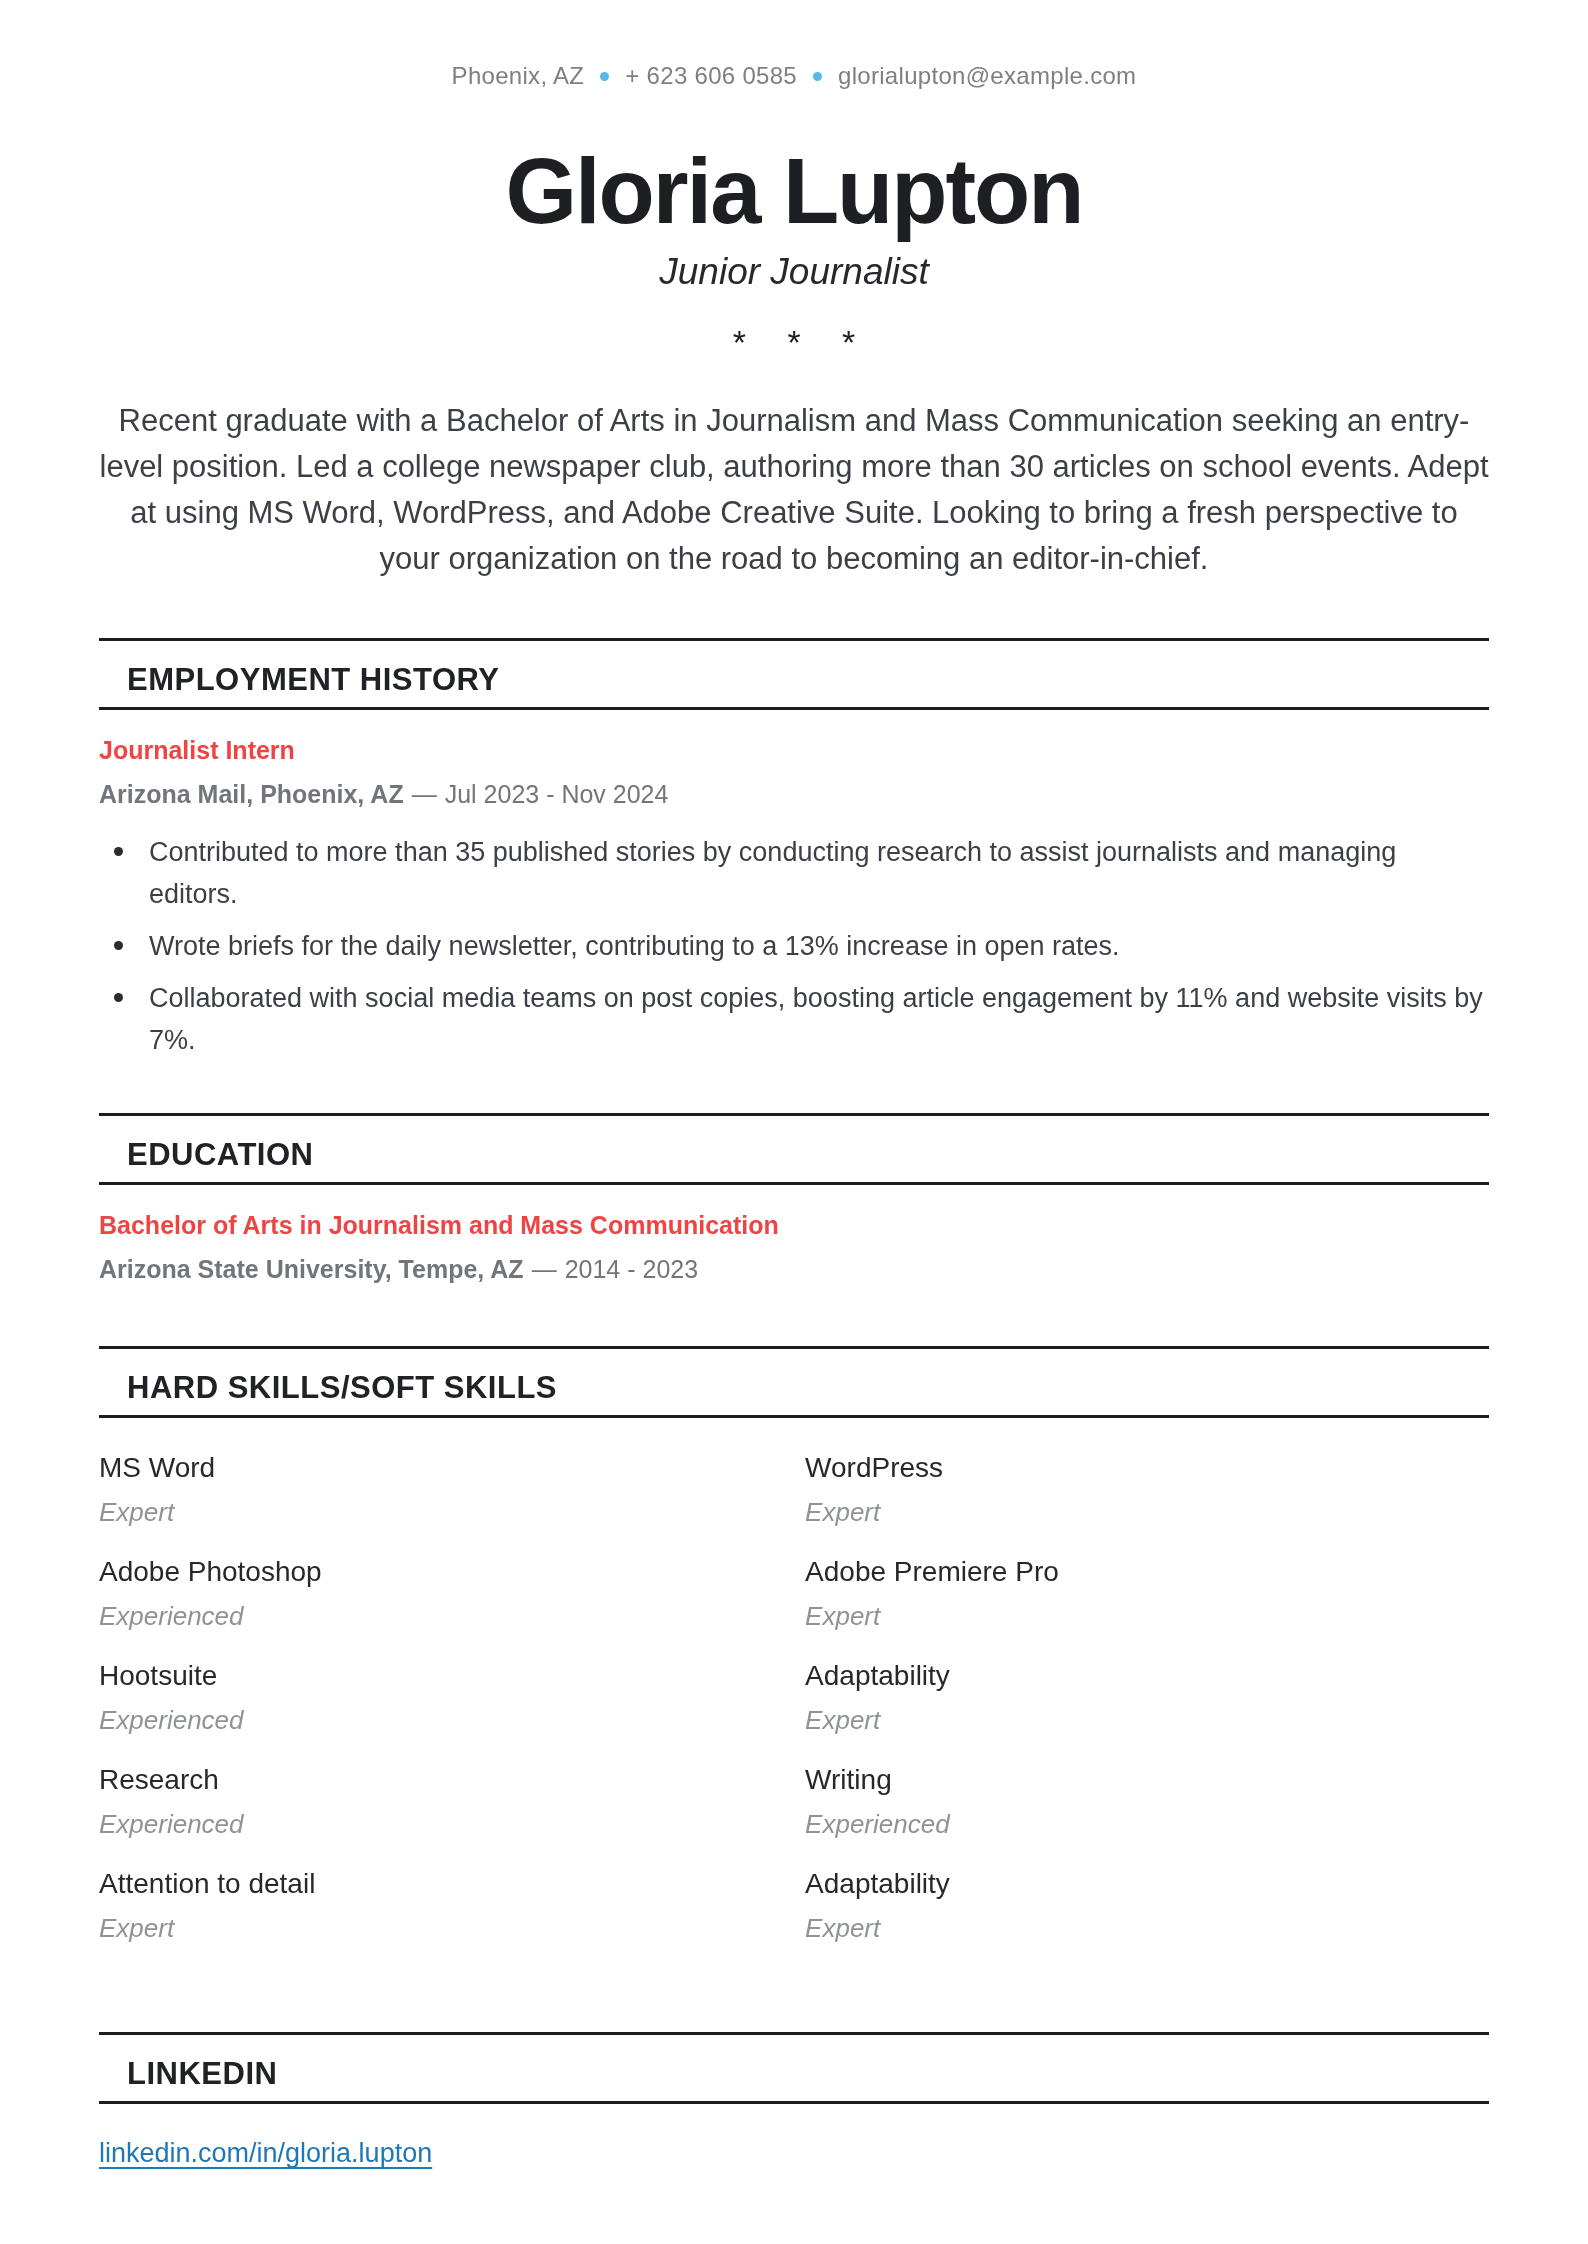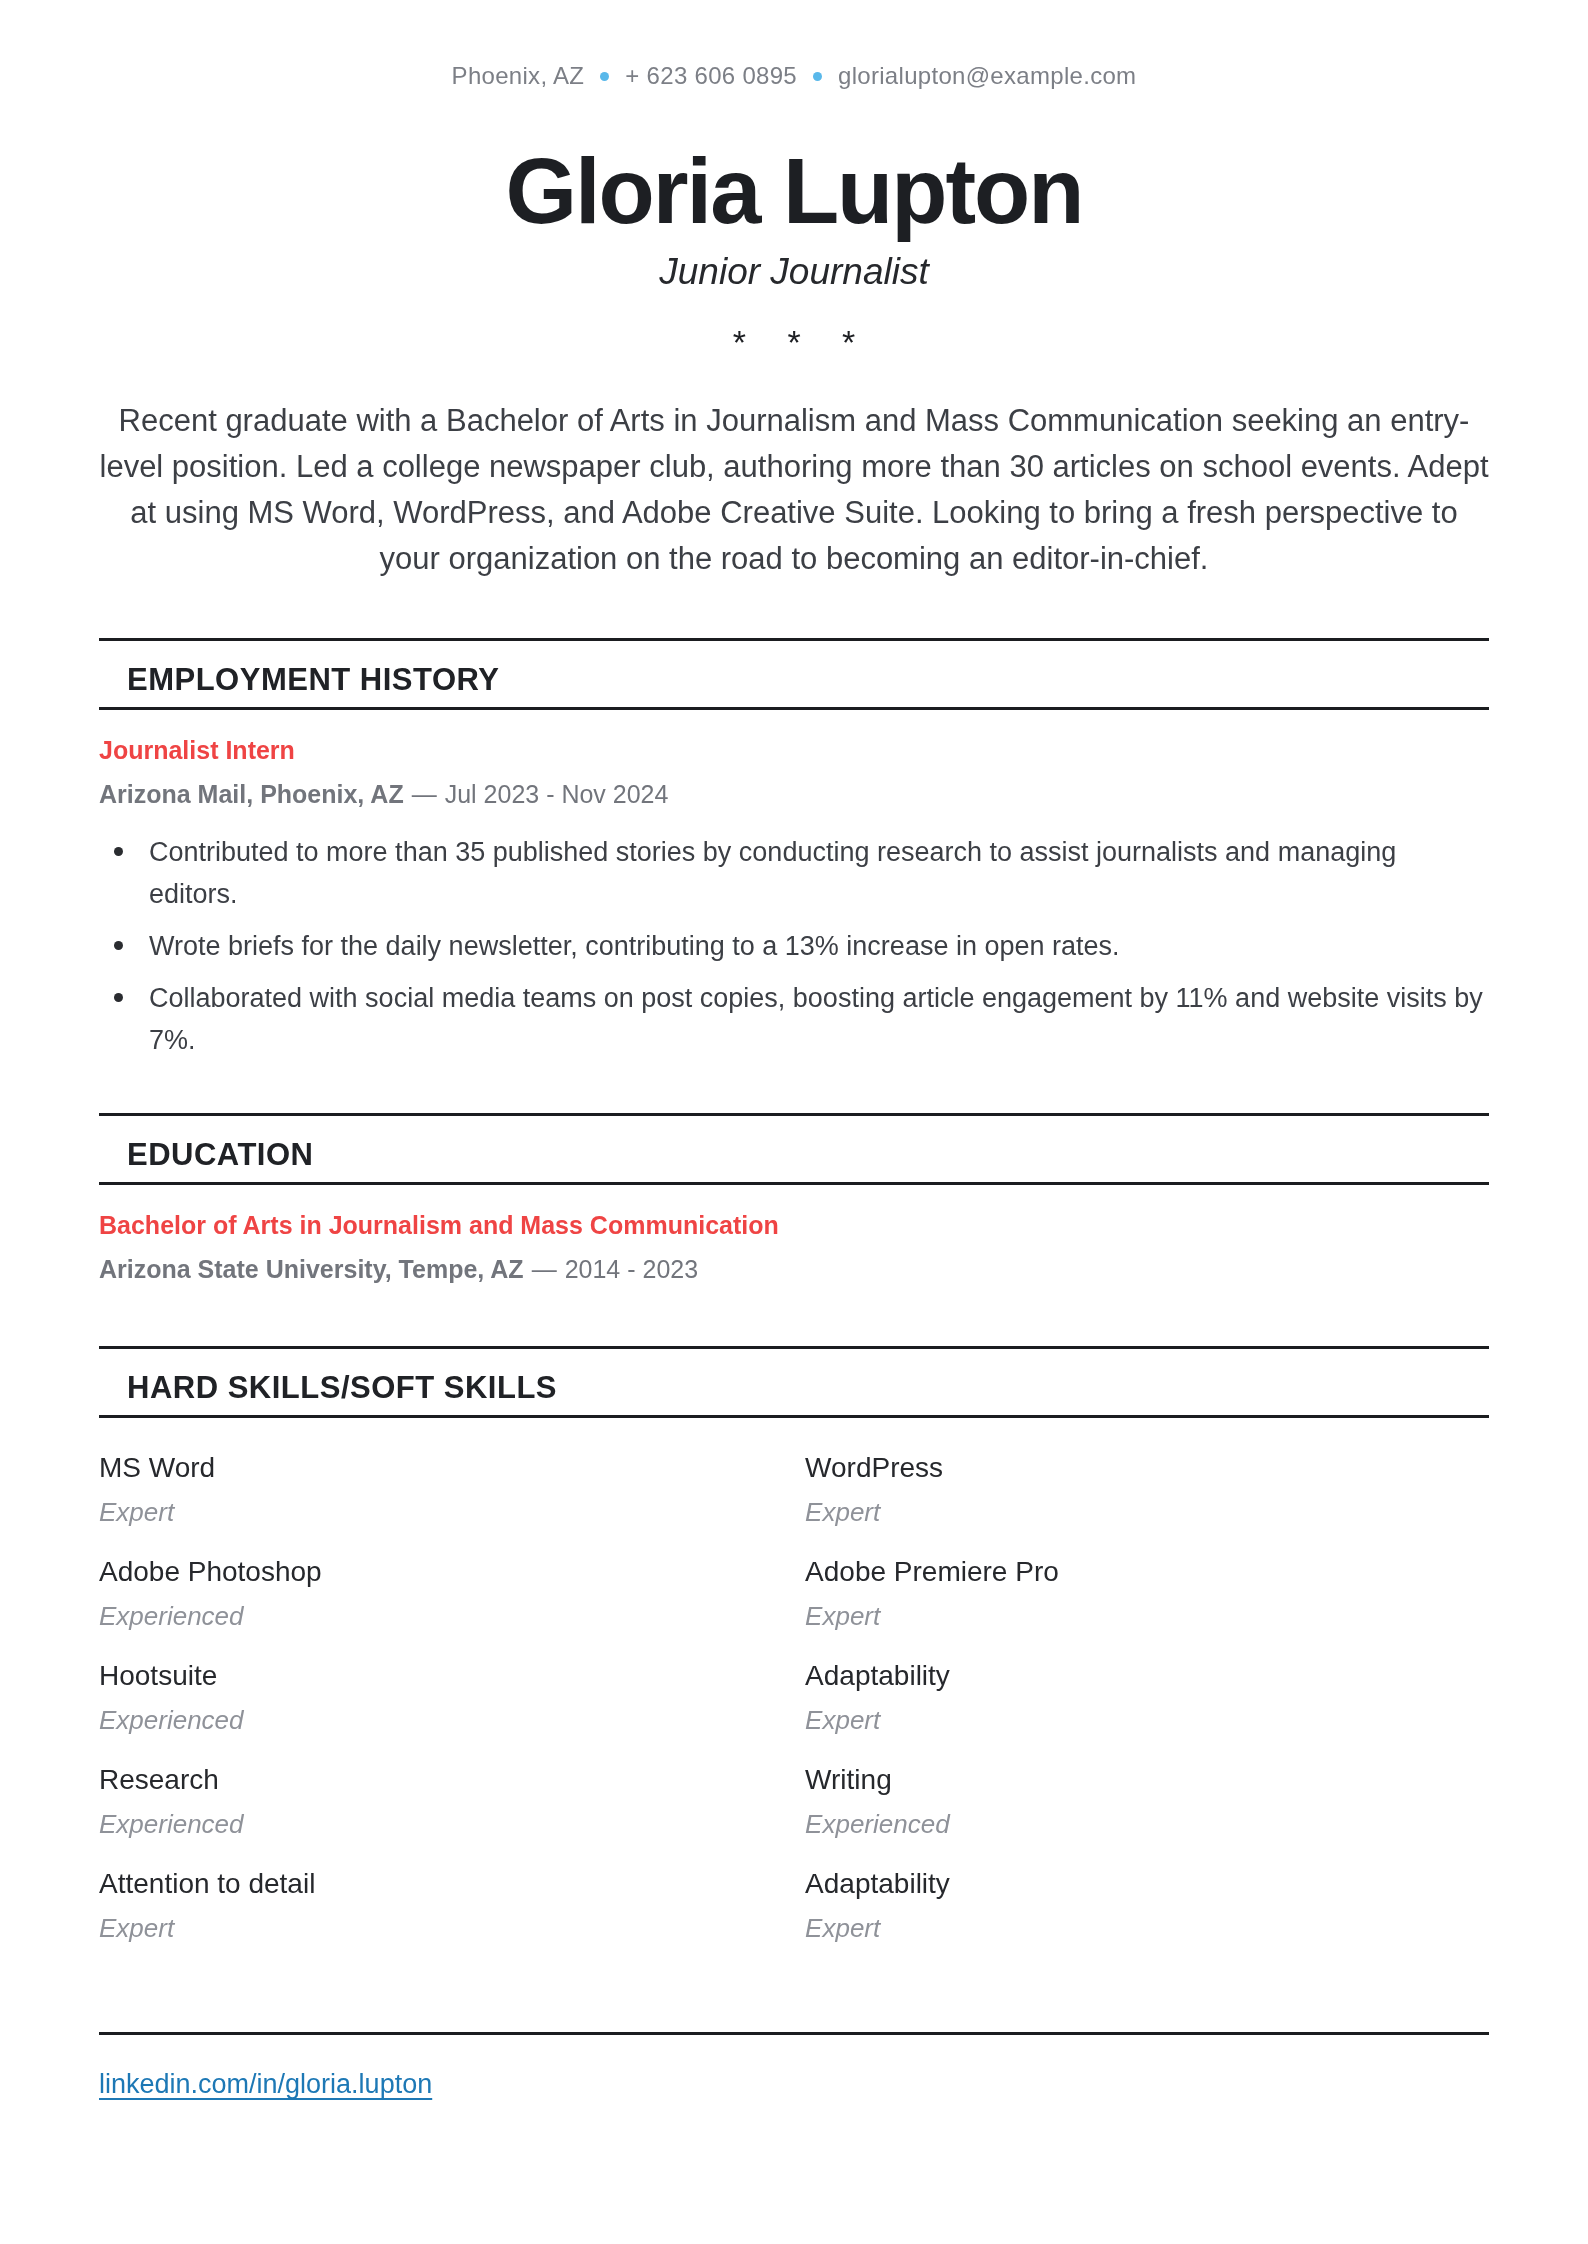--- a/index.html
+++ b/index.html
@@ -136,7 +136,7 @@
   <div class="contact">
     <span>Phoenix, AZ</span>
     <span class="dot"></span>
-    <span>+ 623 606 0895</span>
+    <span>+ 623 606 0585</span>
     <span class="dot"></span>
     <span>glorialupton@example.com</span>
   </div>

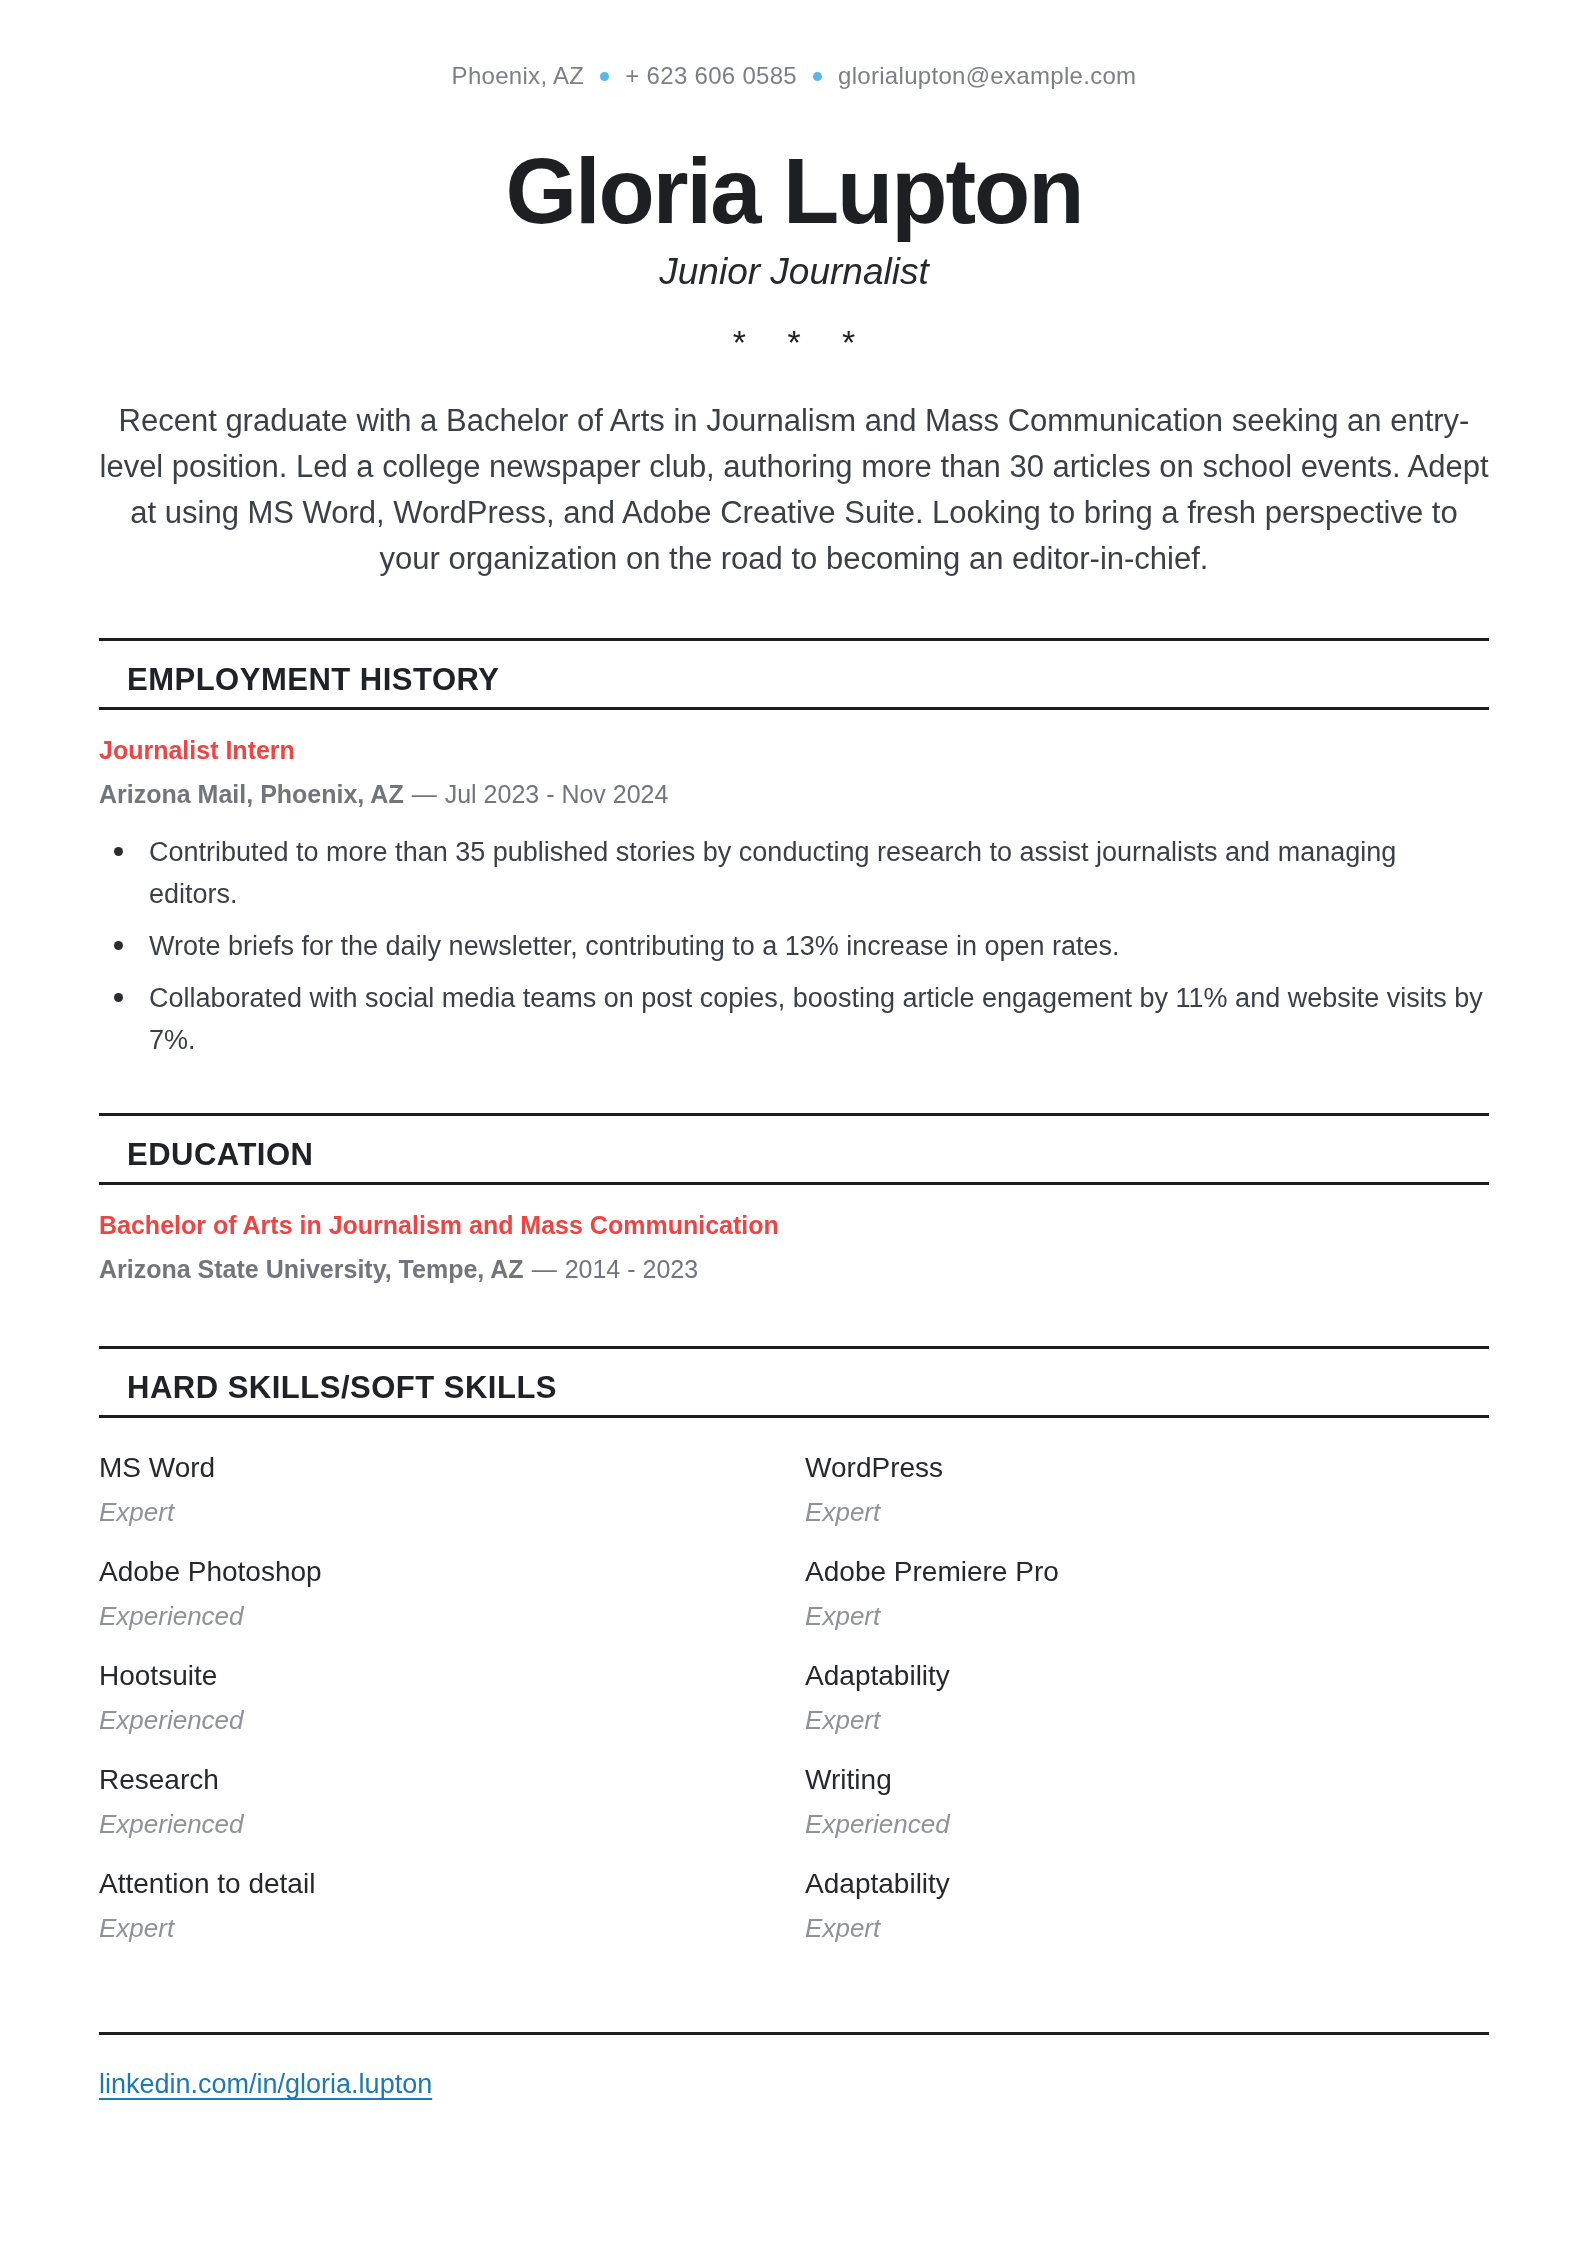--- a/index.html
+++ b/index.html
@@ -215,6 +215,7 @@
   </div>
 
   <div class="section li-section">
+    <div class="sec-head">LINKEDIN</div>
     <a class="link" href="#">linkedin.com/in/gloria.lupton</a>
   </div>
 

